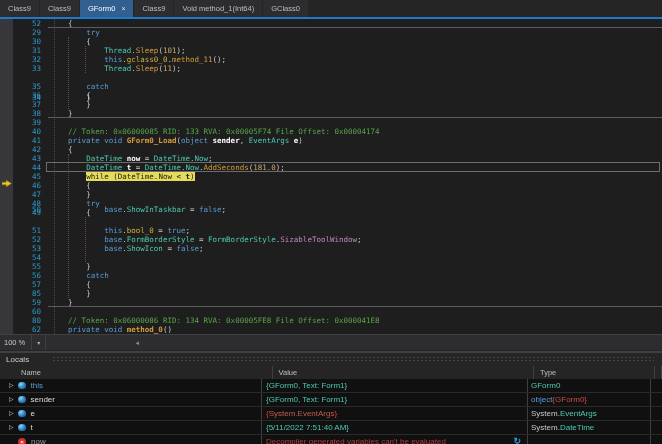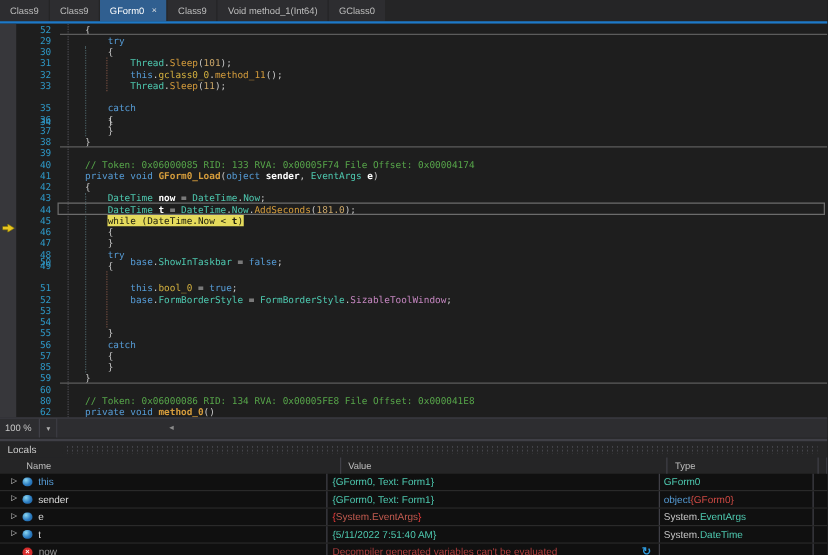--- a/index.html
+++ b/index.html
@@ -203,6 +203,7 @@
       </div>
       <div class="crow" style="top: 225px;">
         <div class="lnum">53</div>
+        <div class="ccode"><span class="tk pn">            </span><span class="tk kw">base</span><span class="tk pn">.</span><span class="tk ty">ShowIcon</span><span class="tk pn"> = </span><span class="tk kw">false</span><span class="tk pn">;</span></div>
       </div>
       <div class="crow" style="top: 234px;">
         <div class="lnum">54</div>

